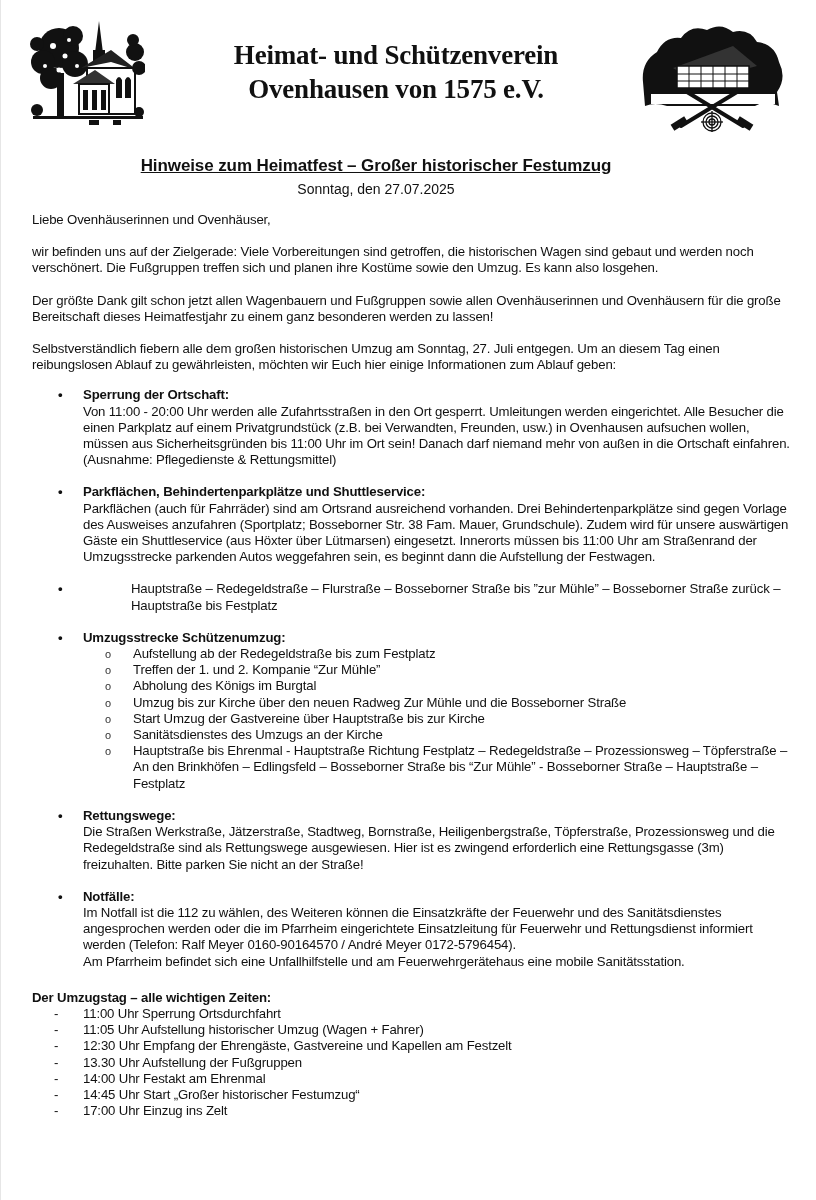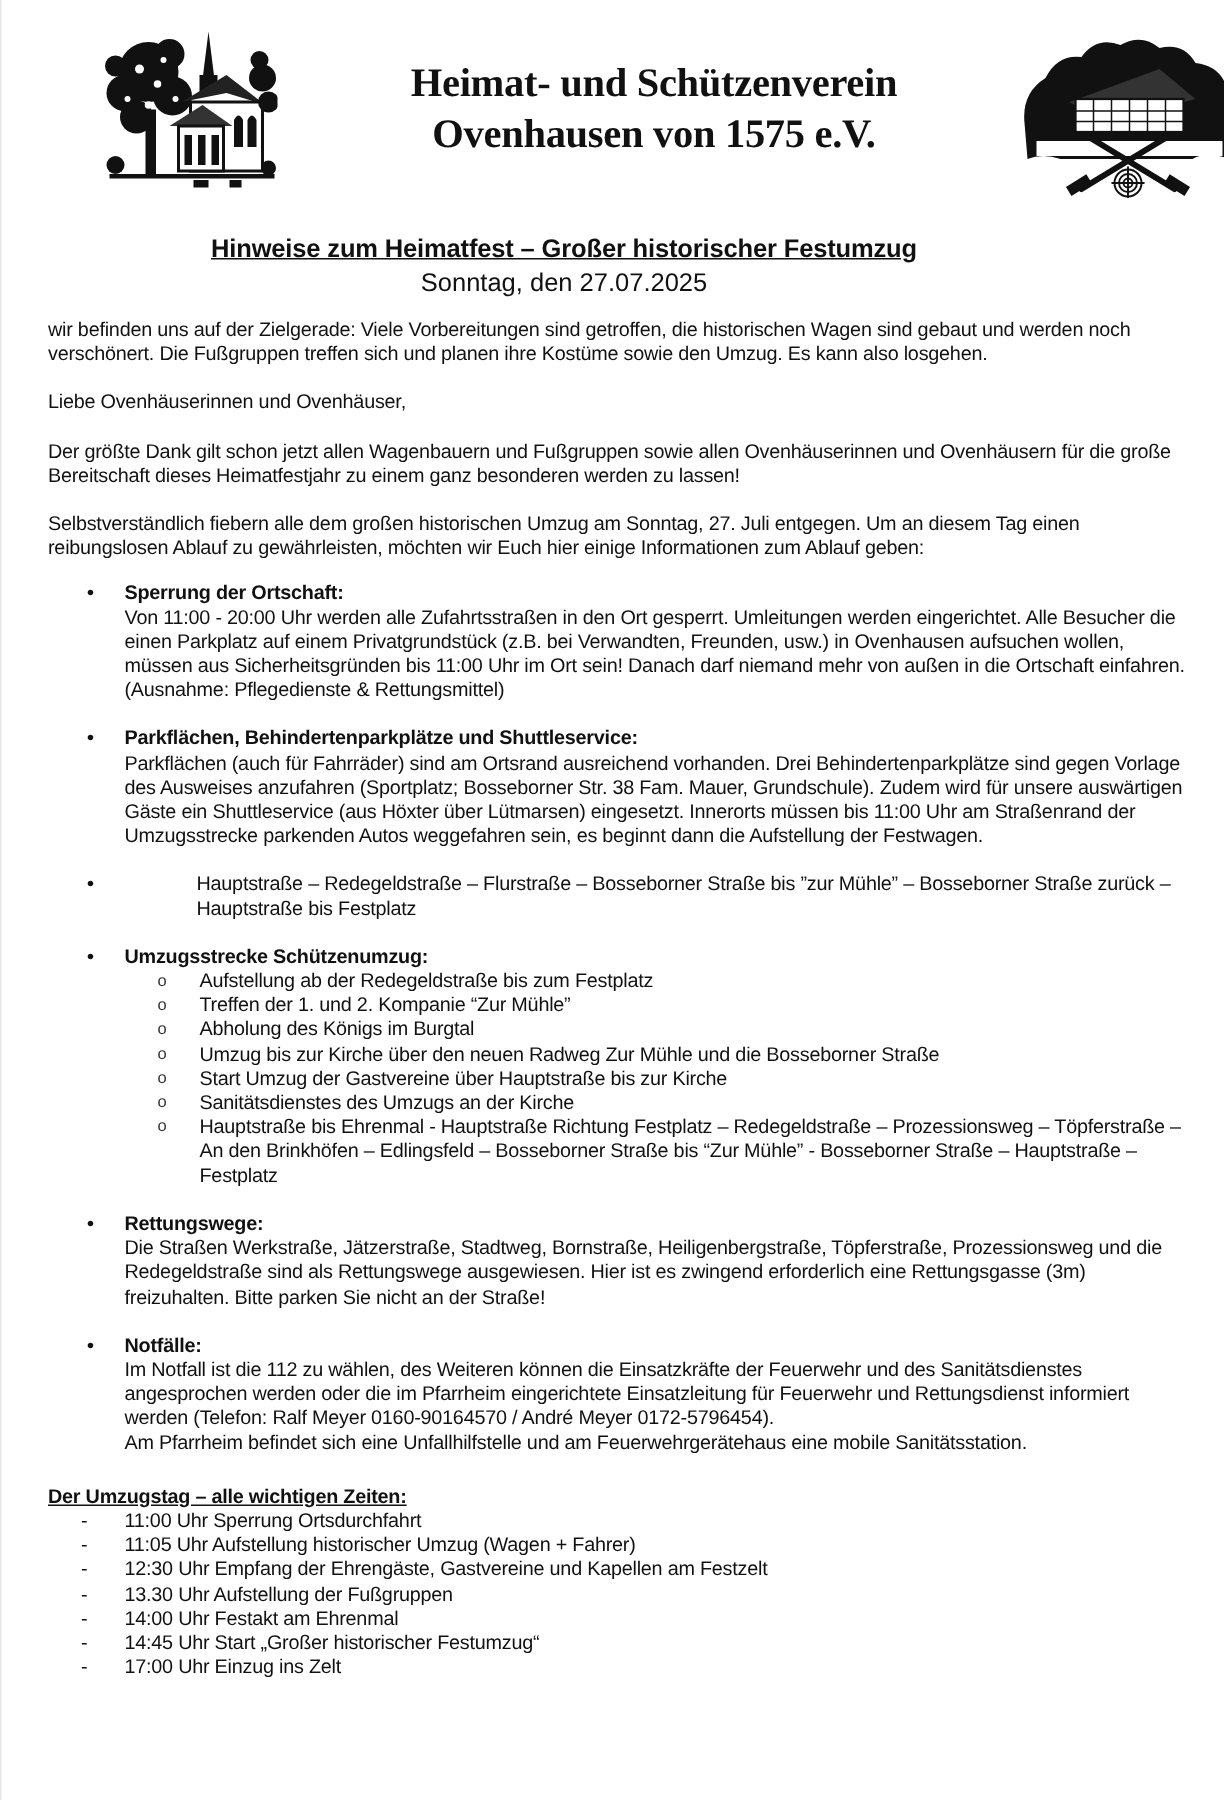--- a/index.html
+++ b/index.html
@@ -9,7 +9,7 @@
     border-left: 1px solid #e6e6e6;
     box-sizing: border-box;
   }
-  .header { position: absolute; top: 0; left: 0; width: 736px; height: 140px; margin-left: 40px; }
+  .header { position: absolute; top: 0; left: 0; width: 736px; height: 140px; }
   .logo-left { position: absolute; left: 28px; top: 18px; width: 116px; height: 110px; }
   .logo-right { position: absolute; left: 636px; top: 22px; width: 150px; height: 110px; }
   .club-name {

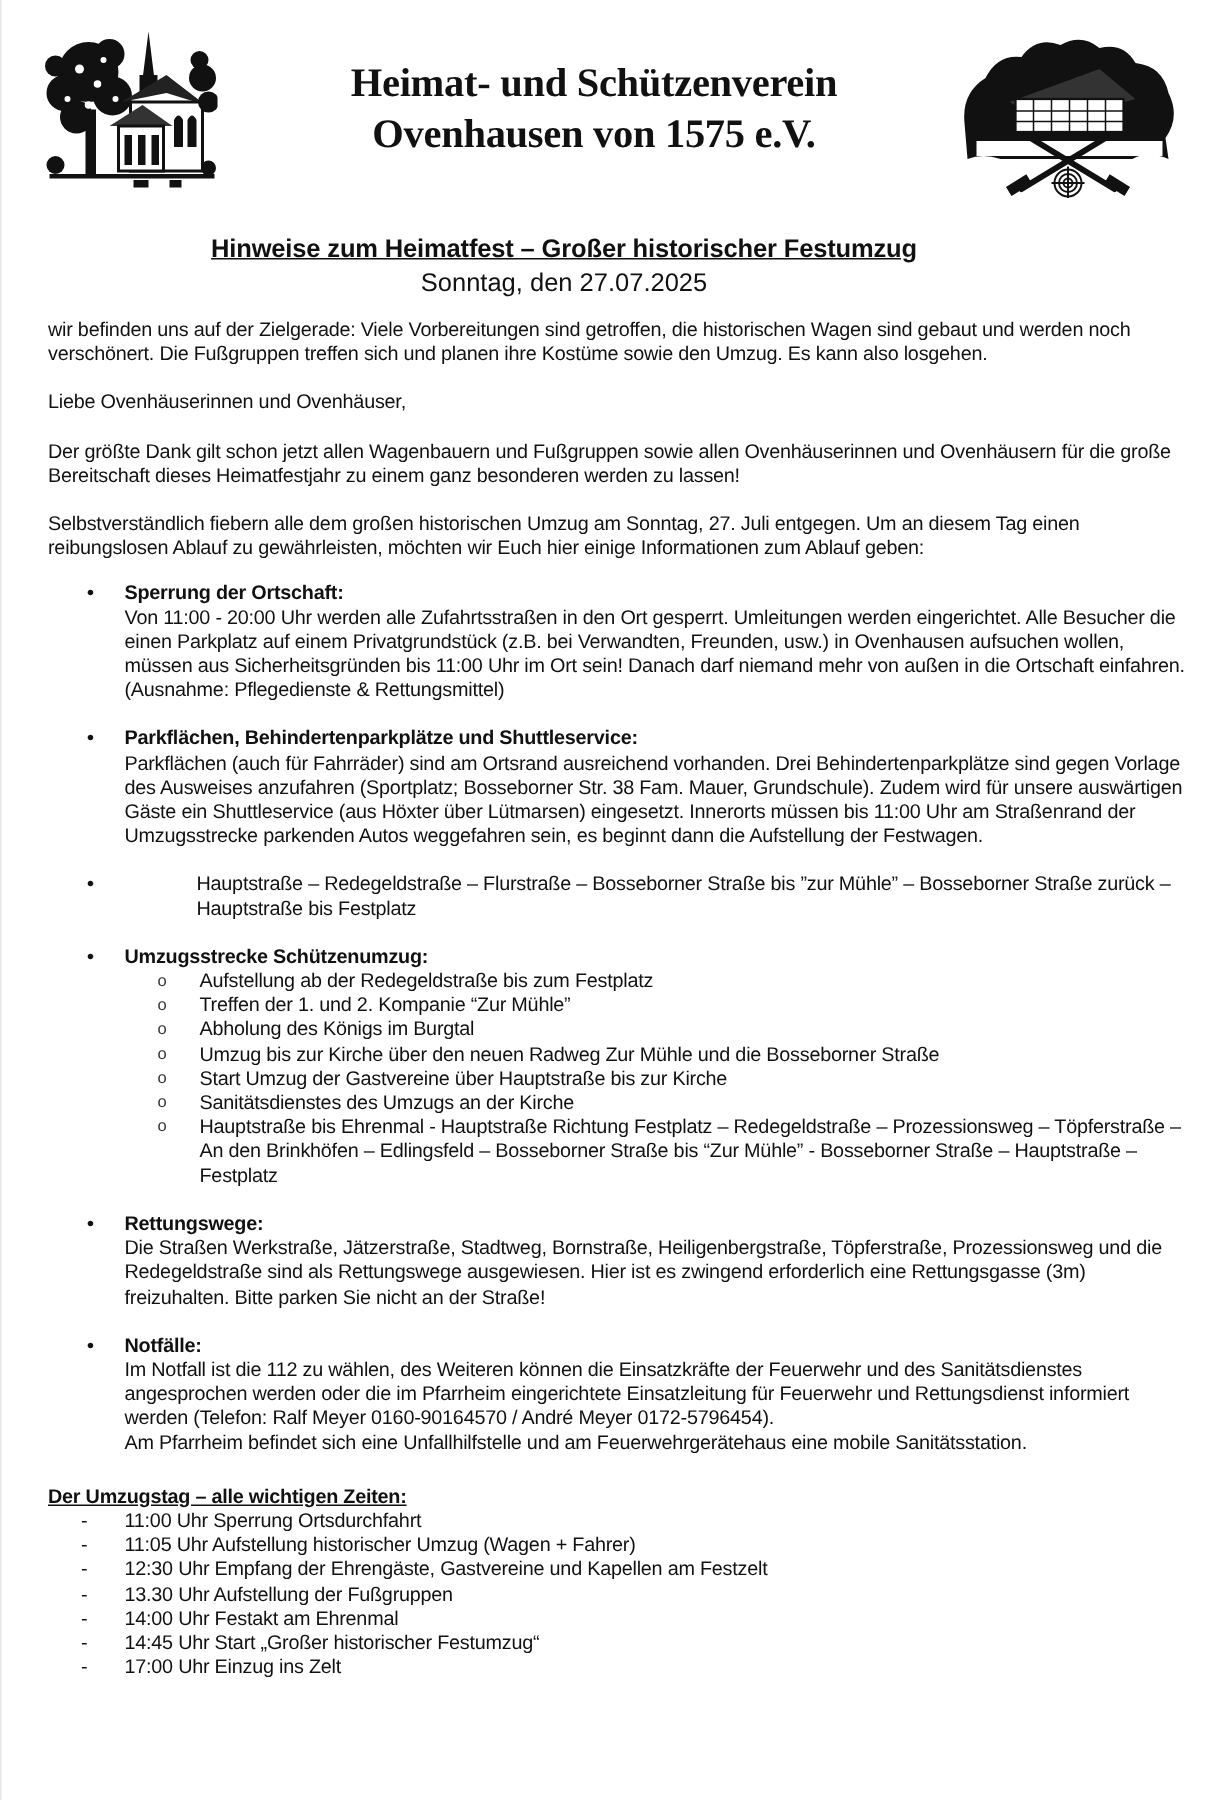--- a/index.html
+++ b/index.html
@@ -21,7 +21,7 @@
 
   .title-block { position: absolute; top: 155px; left: 0; width: 750px; text-align: center; }
   .doc-title { font-weight: bold; font-size: 17px; text-decoration: underline; line-height: 22px; letter-spacing: -0.1px; }
-  .doc-date { font-size: 17px; line-height: 22px; margin-top: 1px; }
+  .doc-date { font-size: 14px; line-height: 22px; margin-top: 1px; }
 
   .content {
     position: absolute; top: 212px; left: 31px; width: 760px;

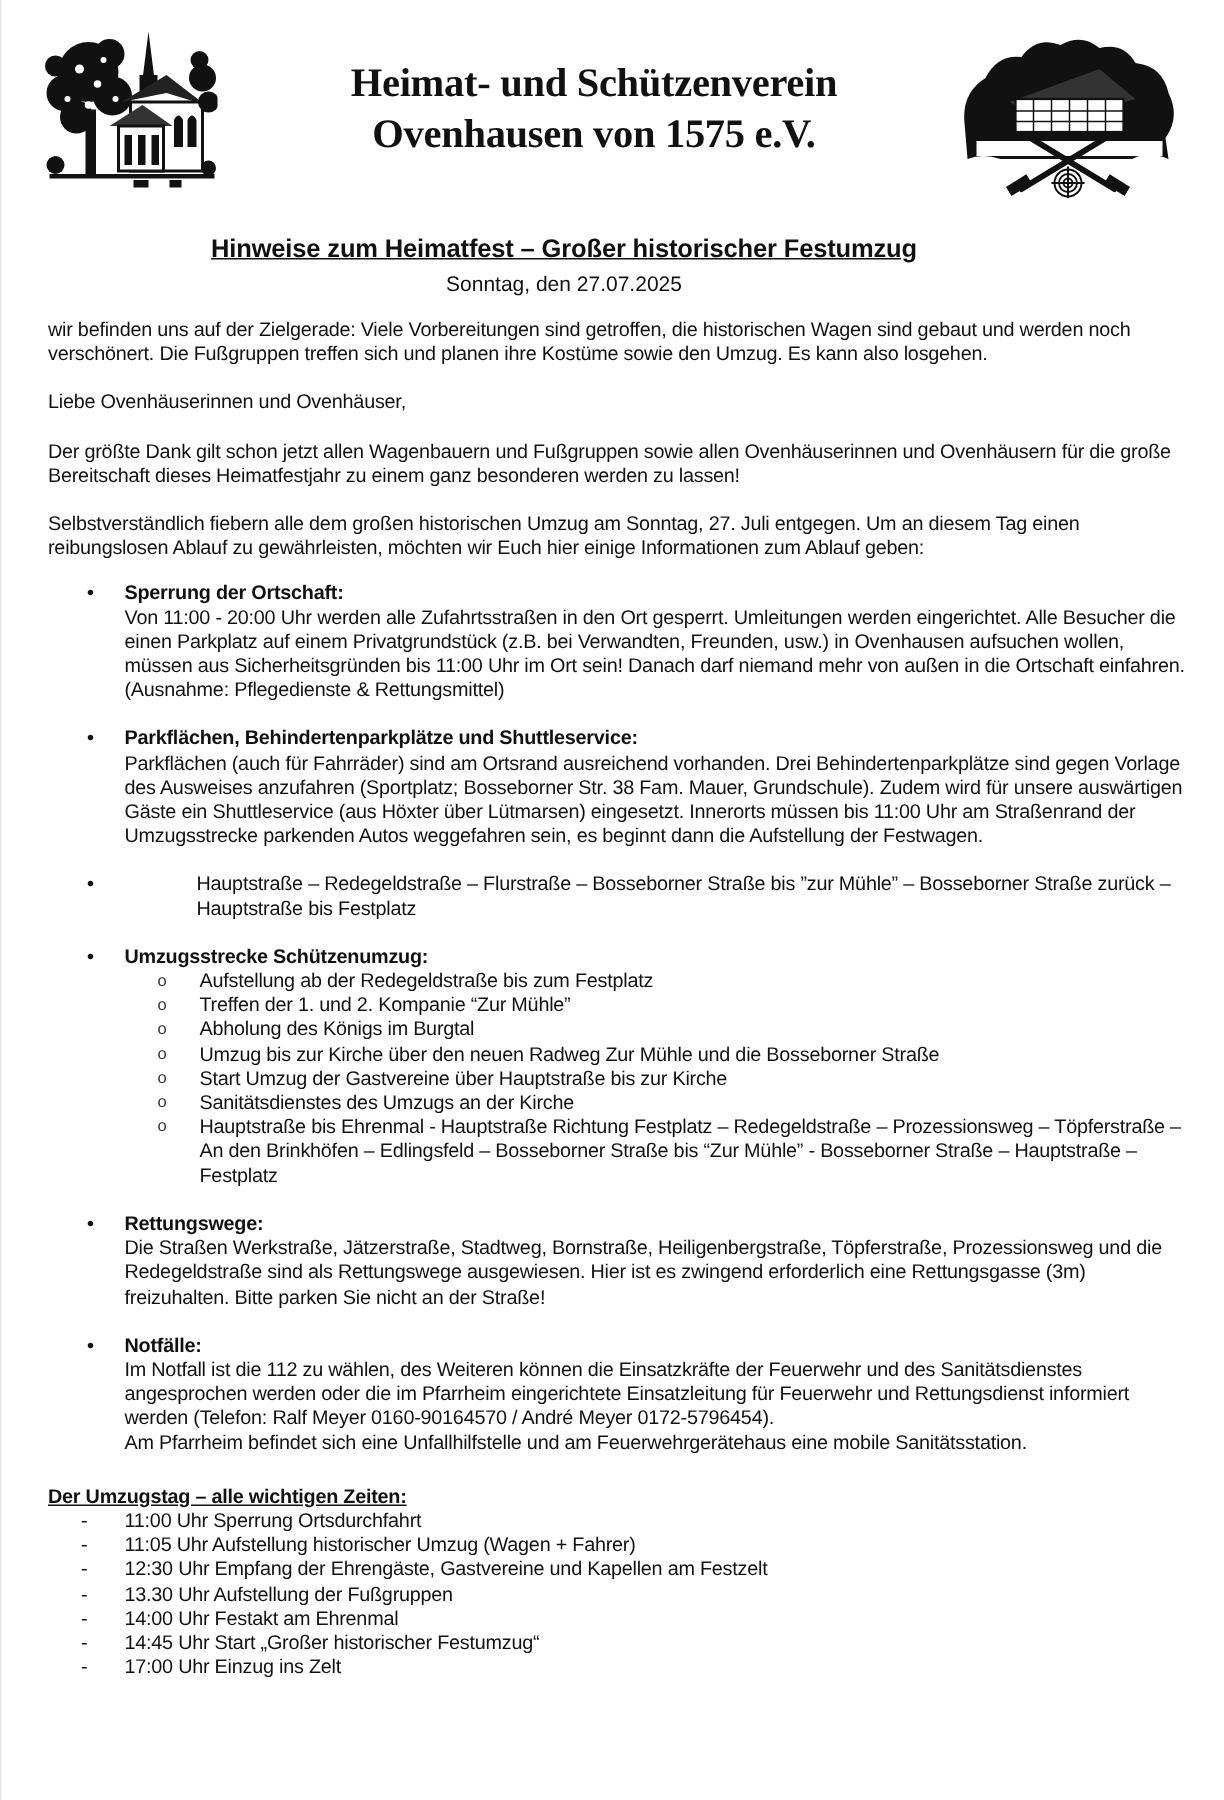--- a/index.html
+++ b/index.html
@@ -145,8 +145,8 @@
 </div>
 
 <div class="content">
+  <p>Liebe Ovenhäuserinnen und Ovenhäuser,</p>
   <p>wir befinden uns auf der Zielgerade: Viele Vorbereitungen sind getroffen, die historischen Wagen sind gebaut und werden noch verschönert. Die Fußgruppen treffen sich und planen ihre Kostüme sowie den Umzug. Es kann also losgehen.</p>
-  <p>Liebe Ovenhäuserinnen und Ovenhäuser,</p>
   <p>Der größte Dank gilt schon jetzt allen Wagenbauern und Fußgruppen sowie allen Ovenhäuserinnen und Ovenhäusern für die große Bereitschaft dieses Heimatfestjahr zu einem ganz besonderen werden zu lassen!</p>
   <p style="margin-bottom:14px">Selbstverständlich fiebern alle dem großen historischen Umzug am Sonntag, 27. Juli entgegen. Um an diesem Tag einen reibungslosen Ablauf zu gewährleisten, möchten wir Euch hier einige Informationen zum Ablauf geben:</p>
 

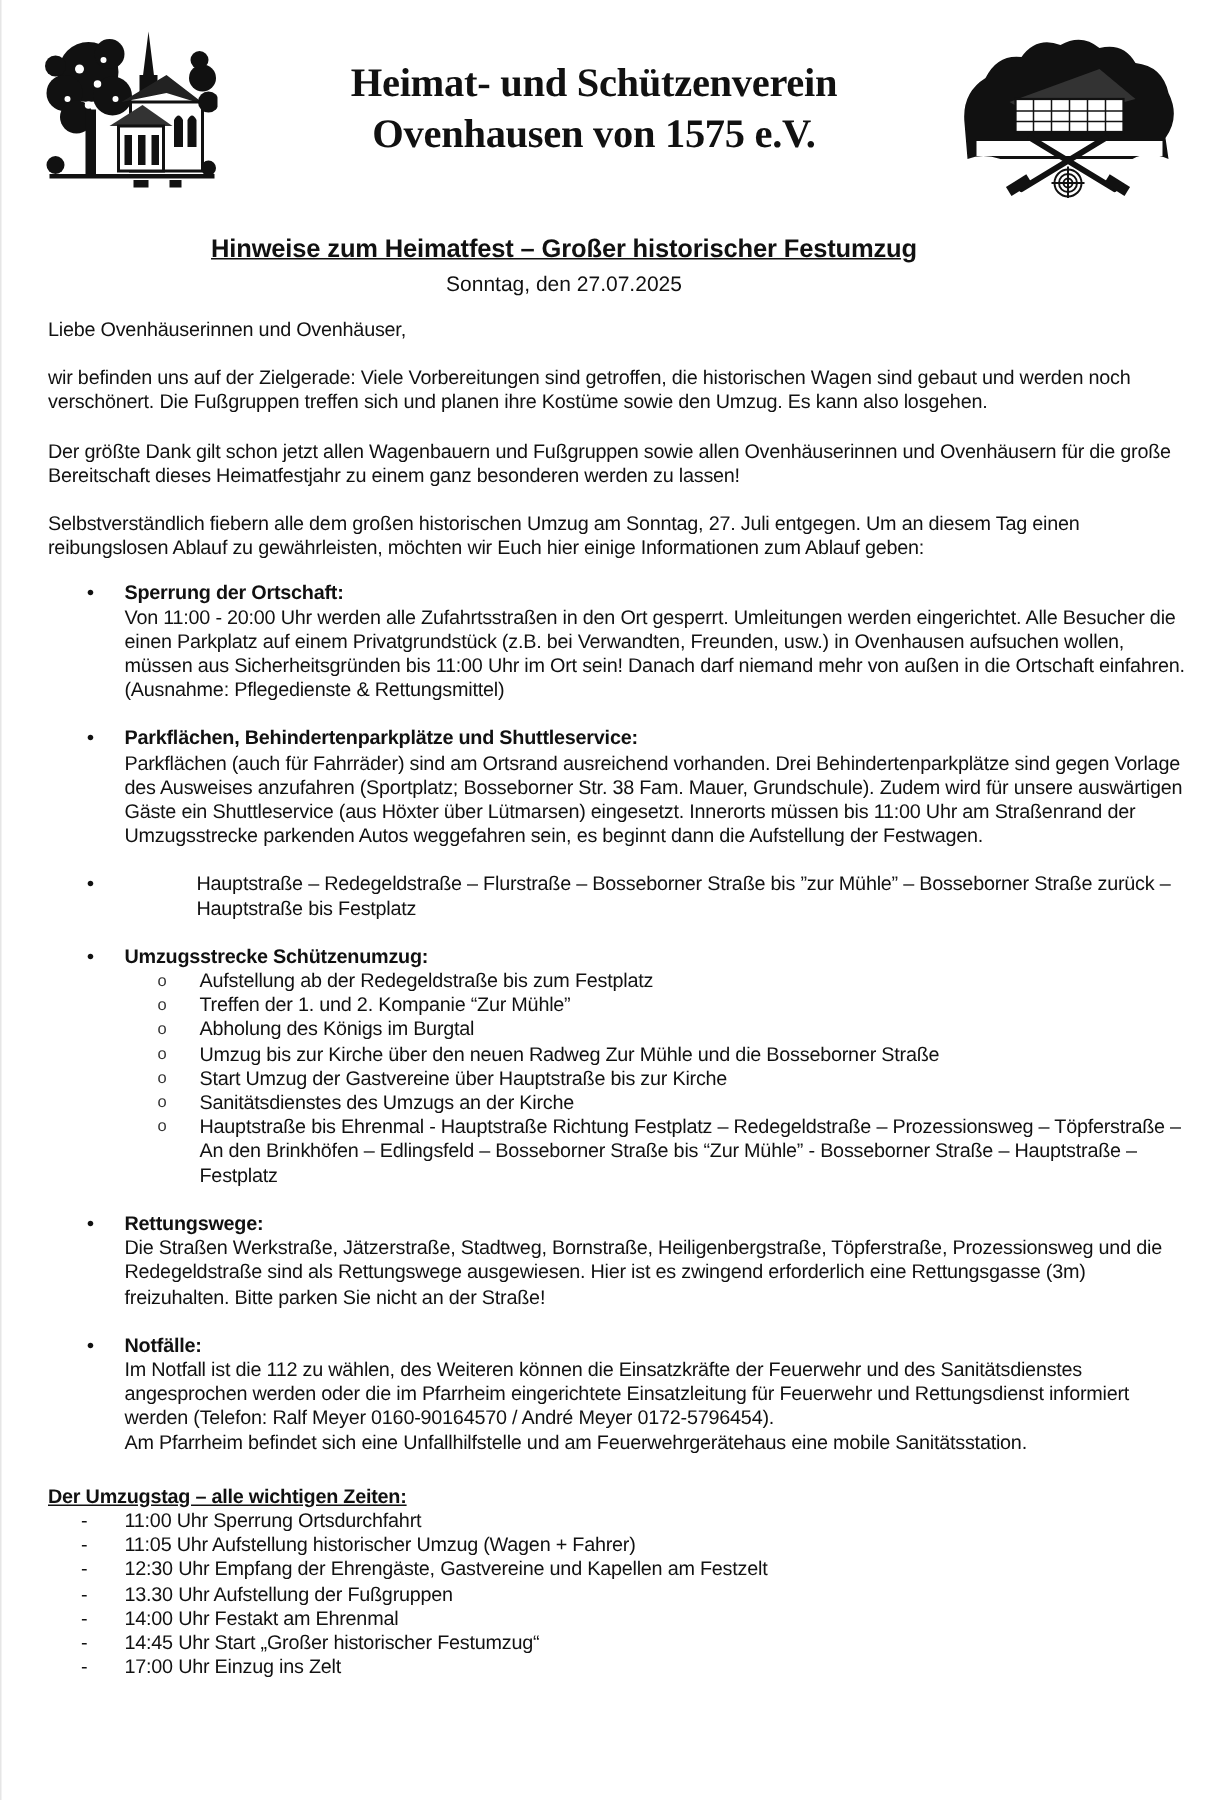--- a/index.html
+++ b/index.html
@@ -36,7 +36,7 @@
   .sublist li { position: relative; padding-left: 50px; }
   .sublist .circ { position: absolute; left: 22px; top: 0; font-size: 11px; color: #333; }
 
-  .times-heading { font-weight: bold; text-decoration: underline; margin-top: 20px; }
+  .times-heading { font-weight: bold; margin-top: 20px; }
   .times { margin: 0; padding: 0; list-style: none; }
   .times li { position: relative; padding-left: 51px; }
   .times .dash { position: absolute; left: 22px; top: 0; }

